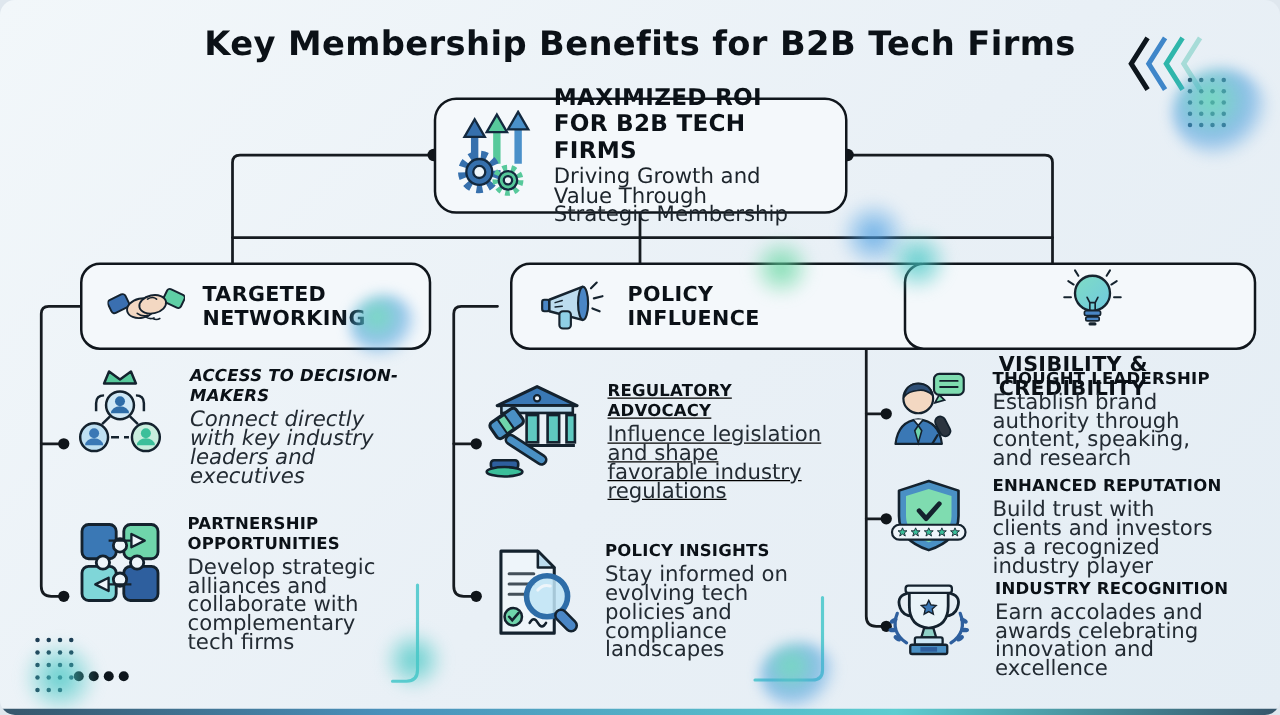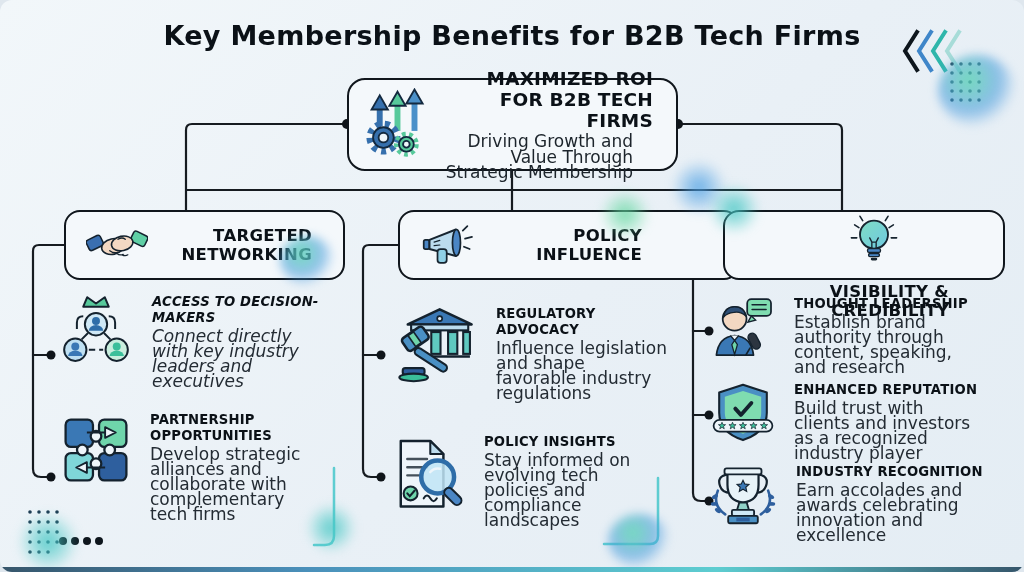--- a/index.html
+++ b/index.html
@@ -11,7 +11,7 @@
     color:#0b1117;letter-spacing:.3px;z-index:2;}
   .lines{position:absolute;inset:0;z-index:1;}
   .box{position:absolute;background:#f4f8fb;border:2.5px solid #10161c;border-radius:16px;
-    display:flex;align-items:center;z-index:2;box-sizing:border-box;text-align:right;}
+    display:flex;align-items:center;z-index:2;box-sizing:border-box;}
   .rootbox{left:347px;top:78px;width:331px;height:93px;border-radius:18px;padding-left:10px;gap:10px;}
   .root-heading{font-size:18.5px;line-height:21px;font-weight:800;color:#0b1117;width:210px;letter-spacing:.2px;}
   .root-sub{font-size:17px;line-height:15.5px;color:#1c242b;width:190px;margin-top:3px;}

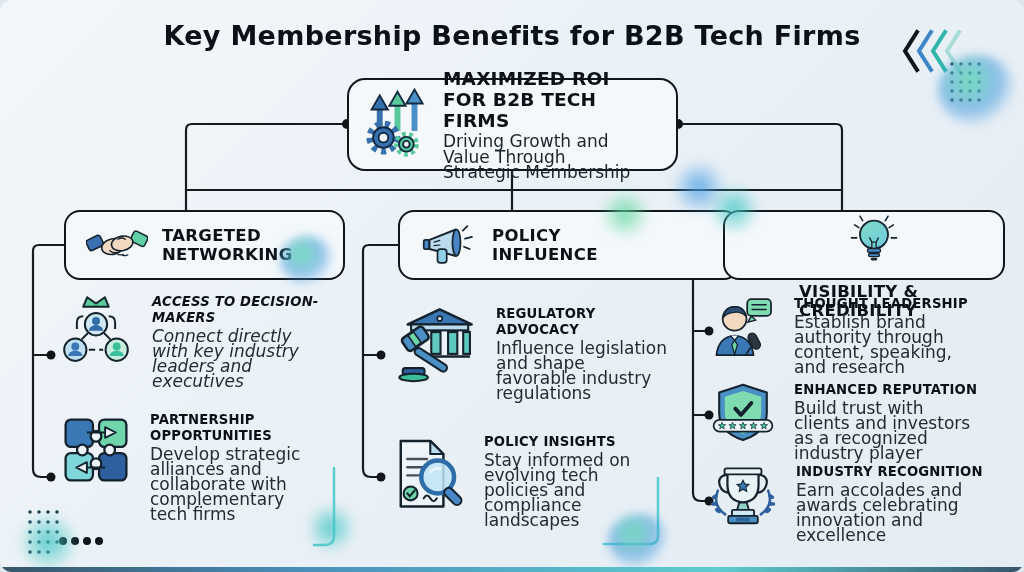--- a/index.html
+++ b/index.html
@@ -18,7 +18,7 @@
   .branch{height:70px;padding-left:20px;gap:14px;}
   .branch-label{font-size:16.5px;line-height:19px;font-weight:800;color:#0b1117;width:150px;letter-spacing:.3px;}
   .b1{left:64px;top:210px;width:281px;}
-  .b2{left:398px;top:210px;width:342px;}
+  .b2{left:408px;top:210px;width:342px;}
   .b3{left:723px;top:210px;width:282px;flex-direction:column;}
   .item{position:absolute;display:flex;gap:16px;z-index:2;}
   .item-heading{font-size:13.2px;line-height:16px;font-weight:800;color:#0b1117;letter-spacing:.2px;}

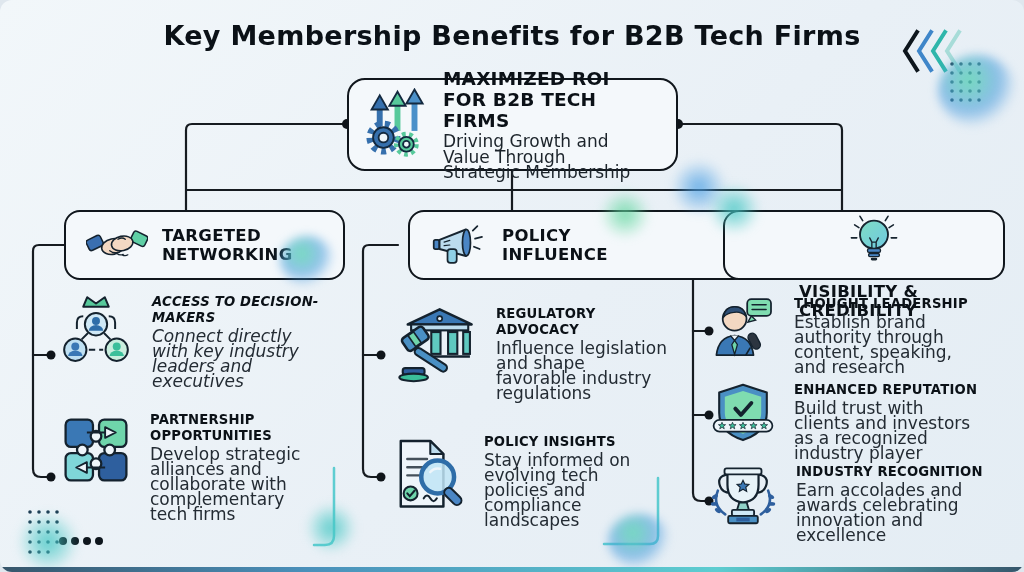--- a/index.html
+++ b/index.html
@@ -177,7 +177,7 @@
     </div>
   </div>
 
-  <div class="item c2" style="left:396px;top:306px;">
+  <div class="item c2" style="left:386px;top:306px;text-decoration:underline;">
     <svg class="icn" width="84" height="84" viewBox="0 0 100 100">
       <path d="M52,4 L90,22 H14 Z" fill="#3a78b5" stroke="#14222e" stroke-width="3" stroke-linejoin="round"></path>
       <circle cx="52" cy="15" r="3" fill="#eef5fa" stroke="#14222e" stroke-width="2"></circle>

